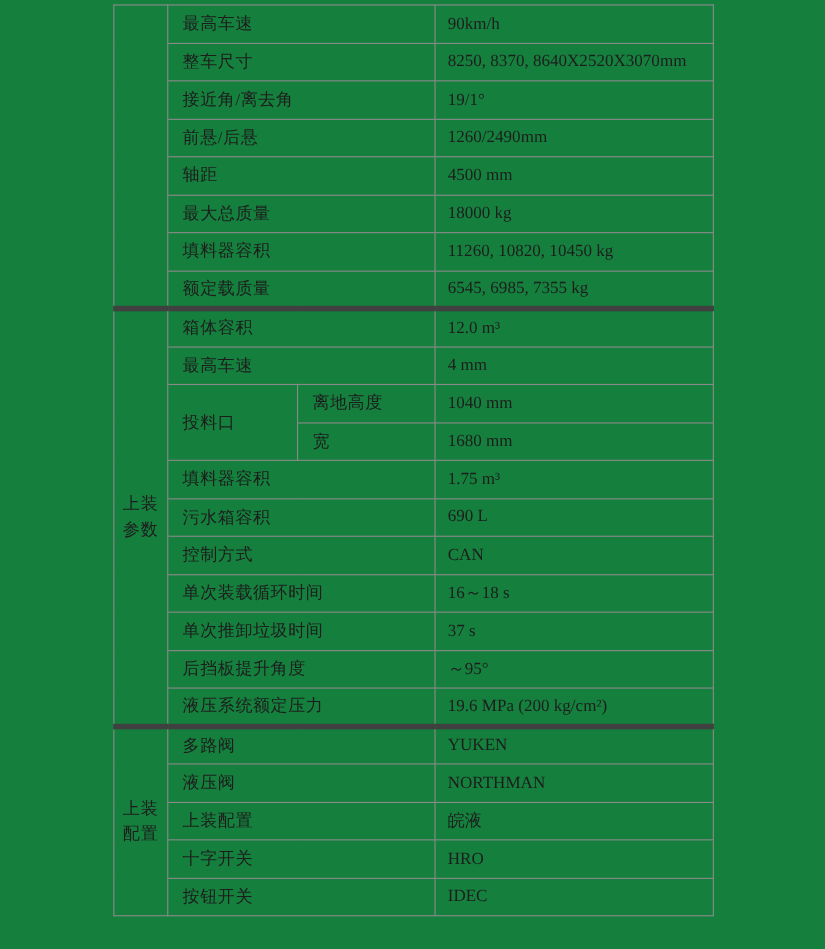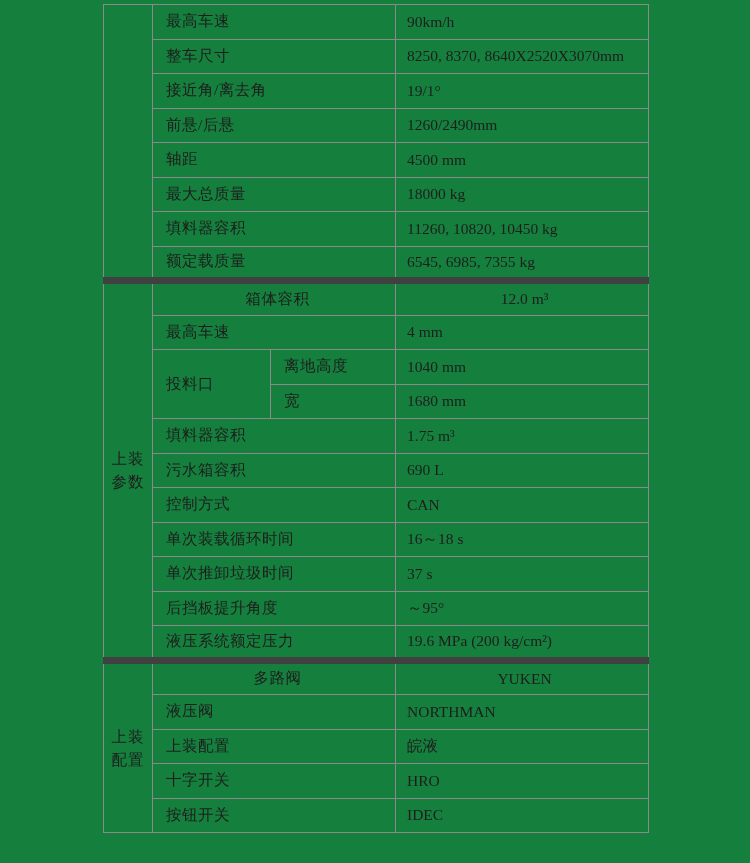--- a/index.html
+++ b/index.html
@@ -38,7 +38,7 @@
     overflow: hidden;
     white-space: nowrap;
   }
-  tr.sec-start td { border-top: 7px solid #404040; text-align: center; }
+  tr.sec-start td { border-top: 5px solid #404040; }
   td.cat {
     text-align: center;
     line-height: 1.5;

